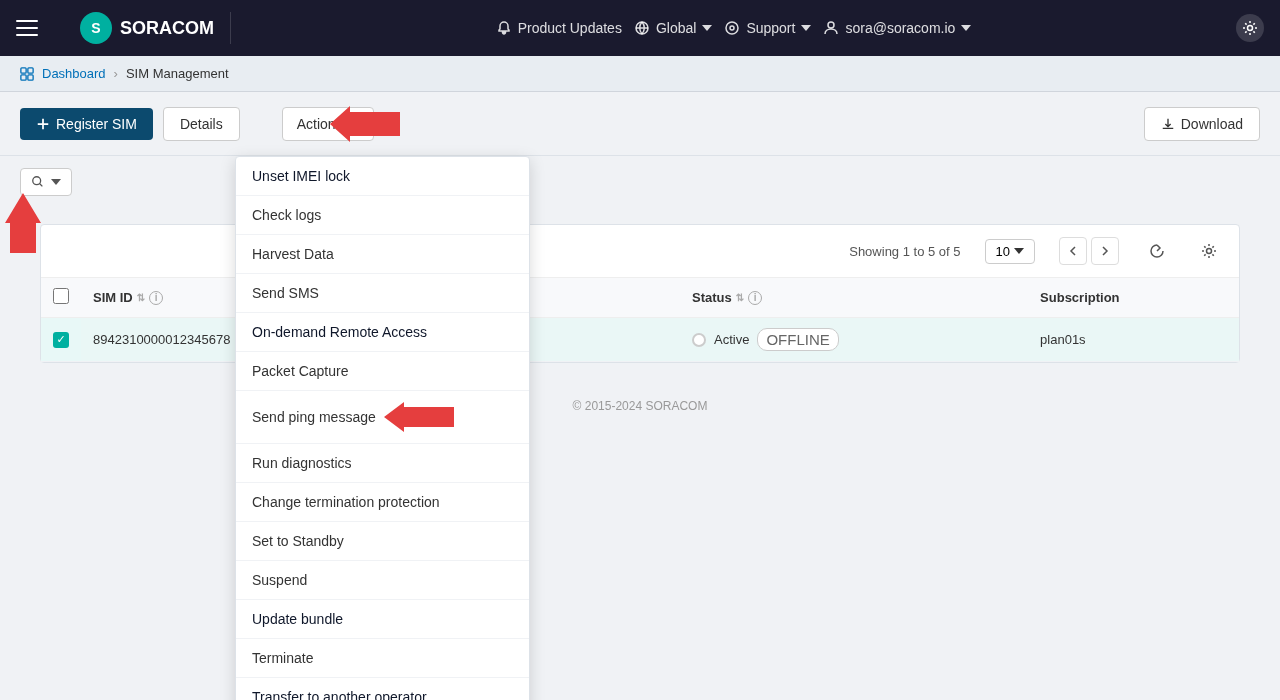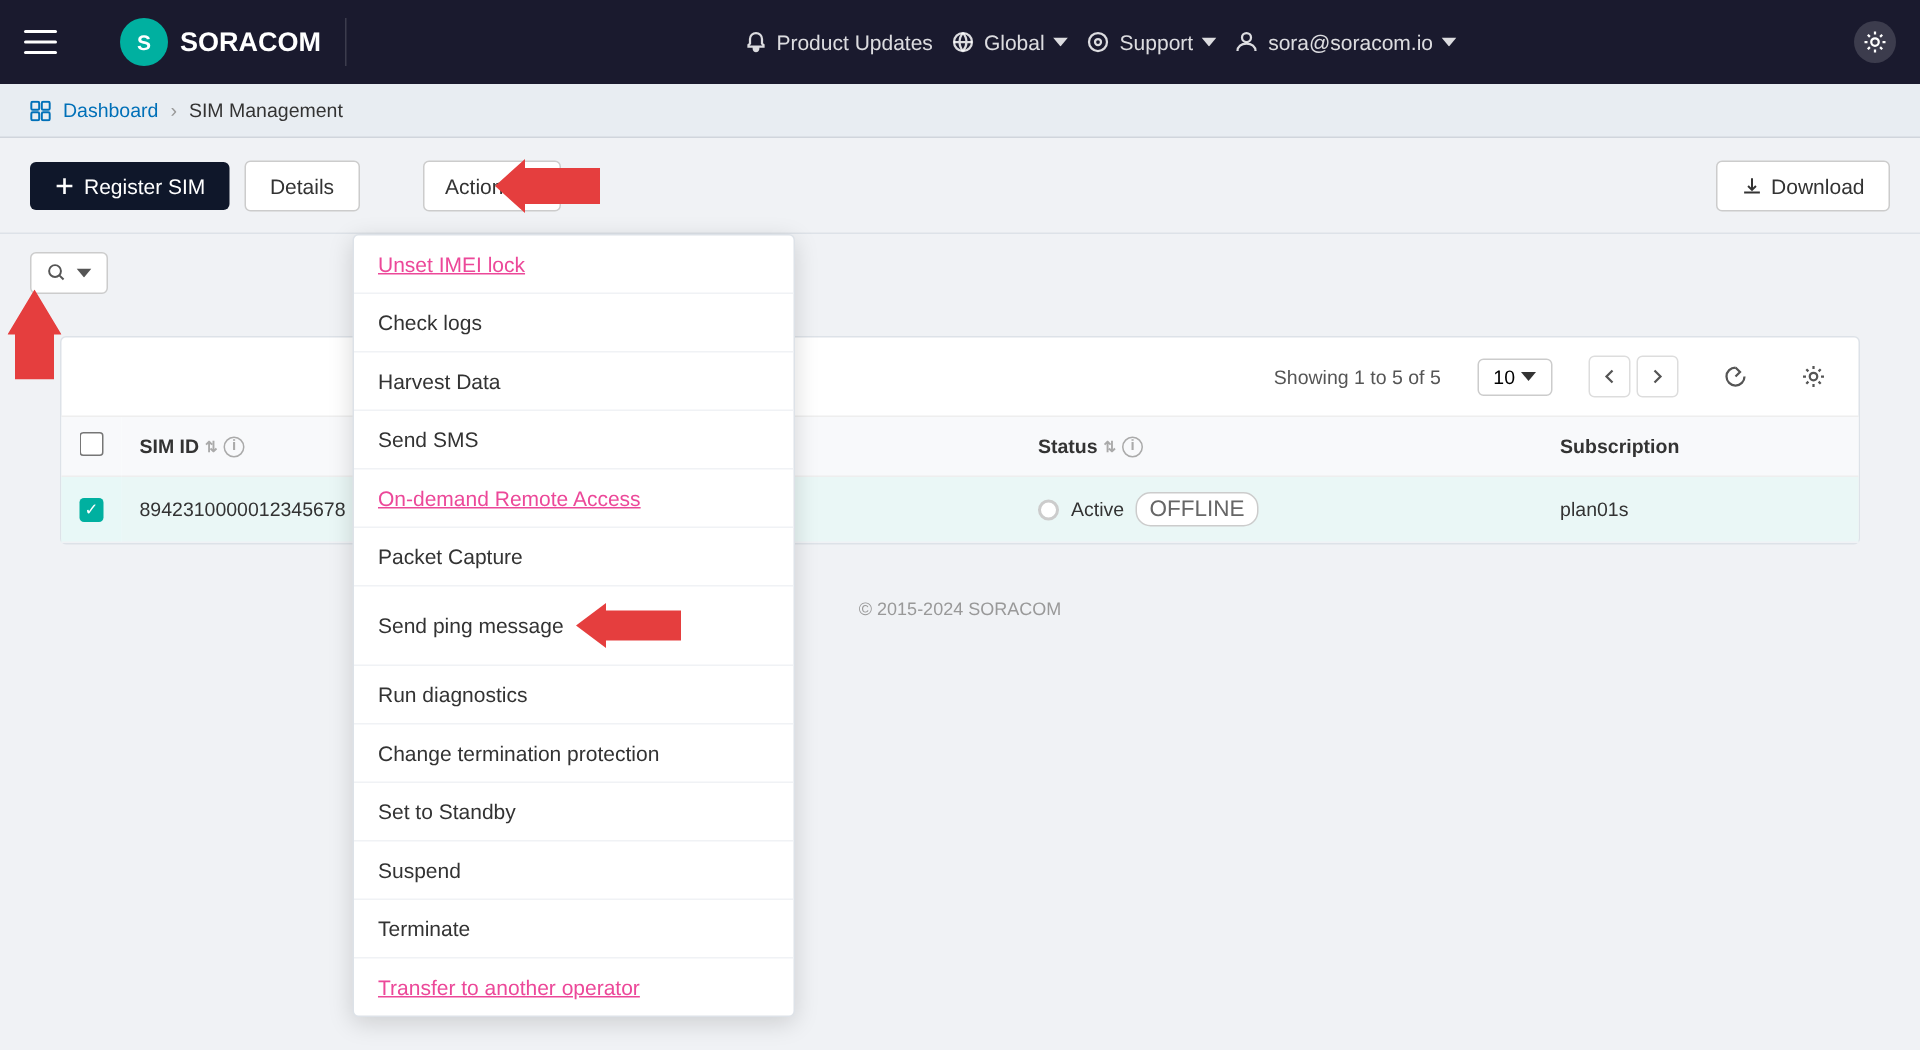--- a/index.html
+++ b/index.html
@@ -82,7 +82,7 @@
       position: relative;
     }
     .btn-register {
-      background: #0f172a;
+      background: #0c4a6e;
       color: #fff;
       border: none;
       border-radius: 4px;

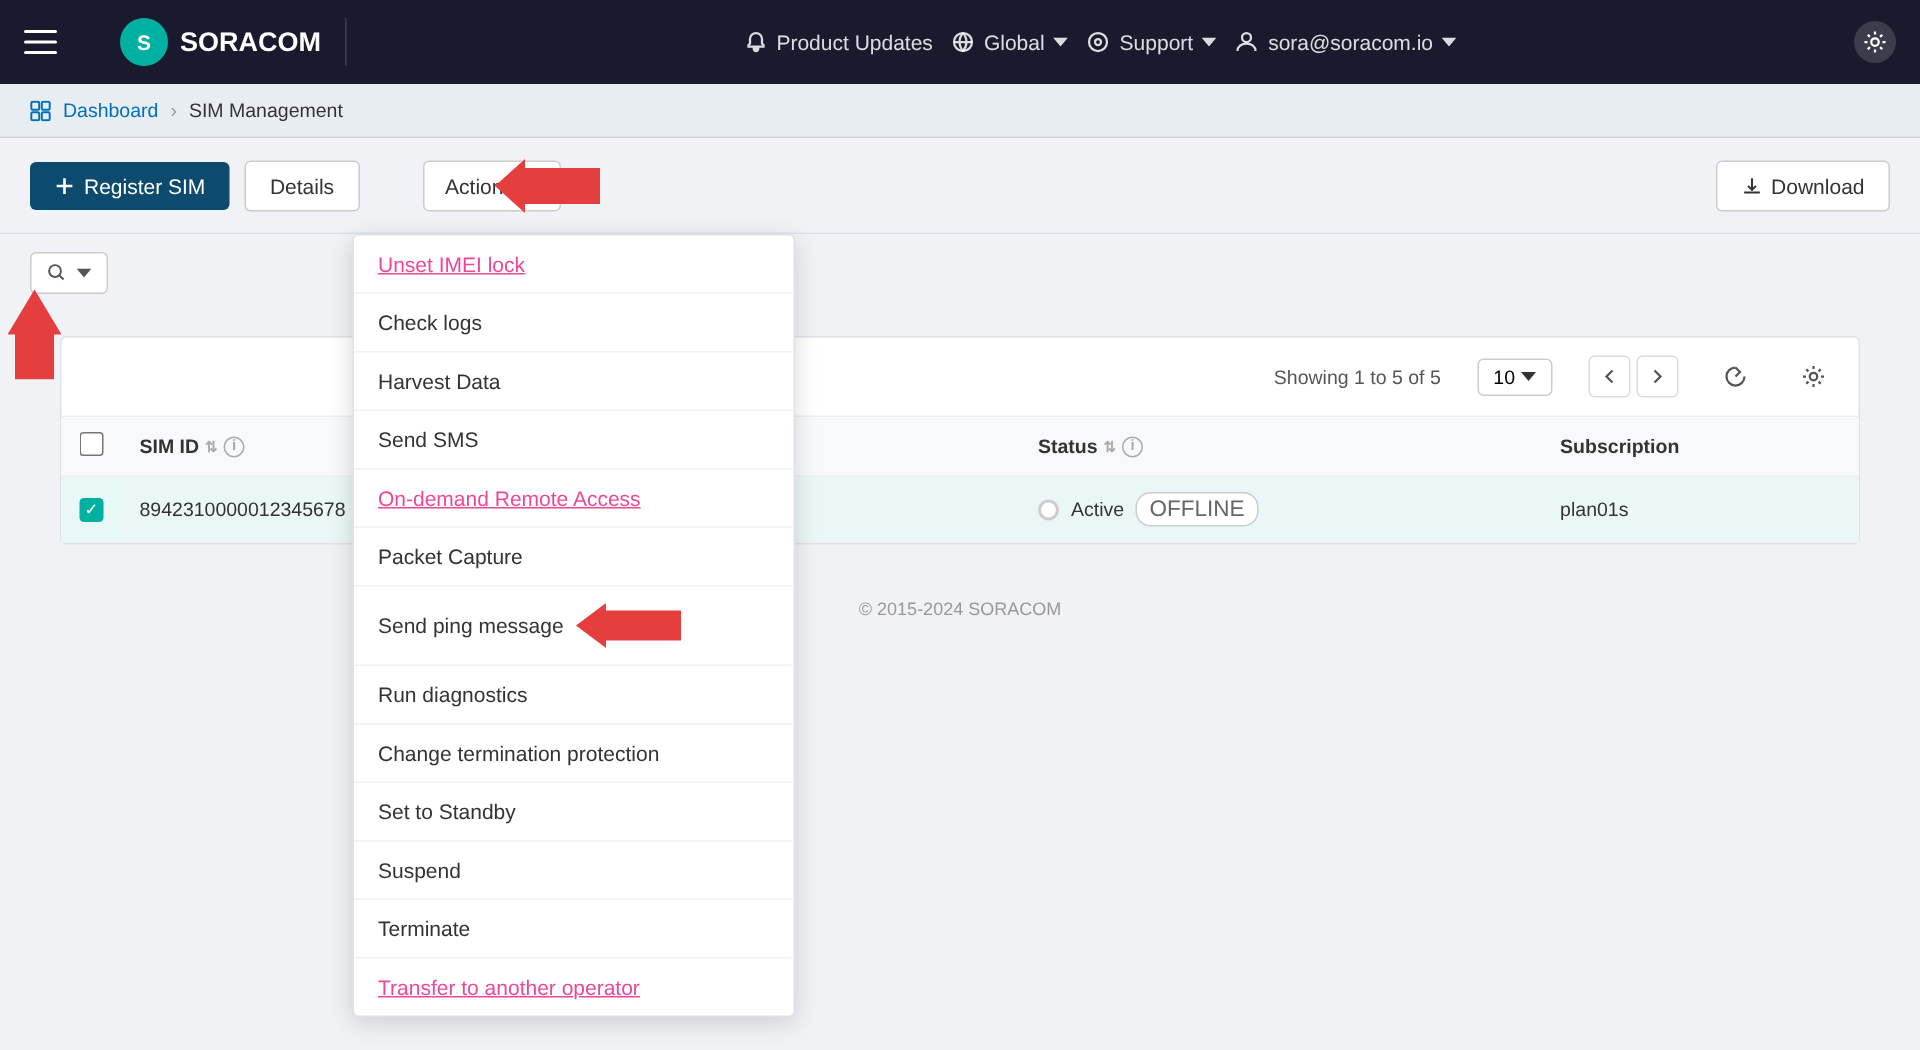--- a/index.html
+++ b/index.html
@@ -150,7 +150,7 @@
       color: #333;
     }
     .dropdown-item:last-child { border-bottom: none; }
-    .dropdown-item.disabled { color: #ec4899; cursor: default; text-decoration: underline; }
+    .dropdown-item.disabled { color: #0f172a; cursor: default; }
 
     
     .table-area {

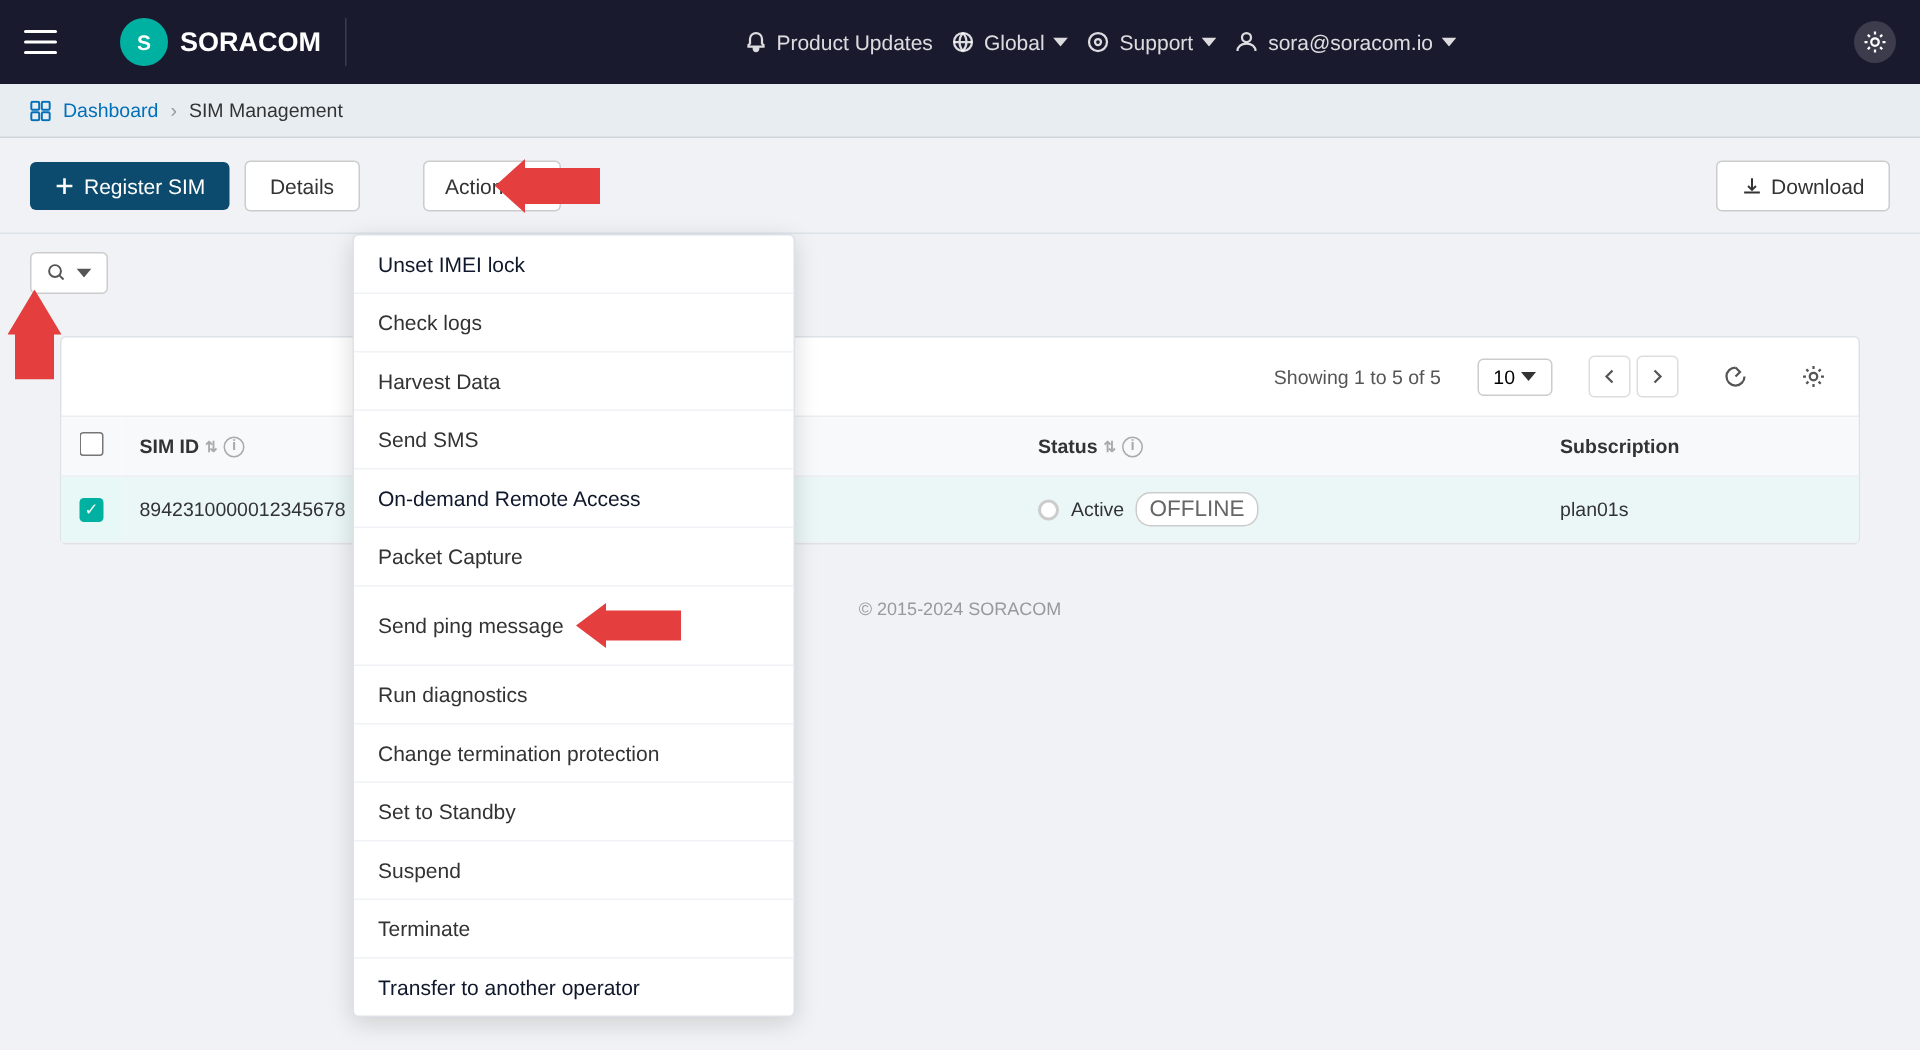--- a/index.html
+++ b/index.html
@@ -389,6 +389,9 @@
     </div>
     <div class="dropdown-item">
       <span>Suspend</span>
+    </div>
+    <div class="dropdown-item disabled">
+      <span>Update bundle</span>
     </div>
     <div class="dropdown-item">
       <span>Terminate</span>

